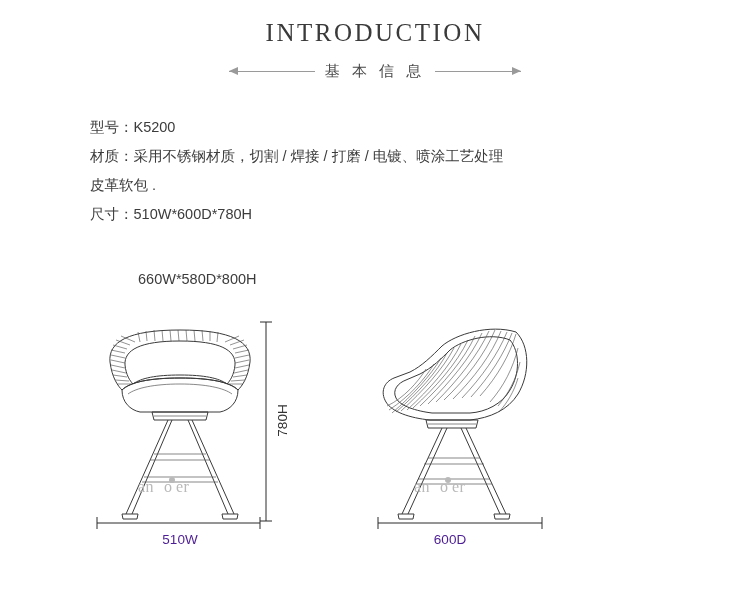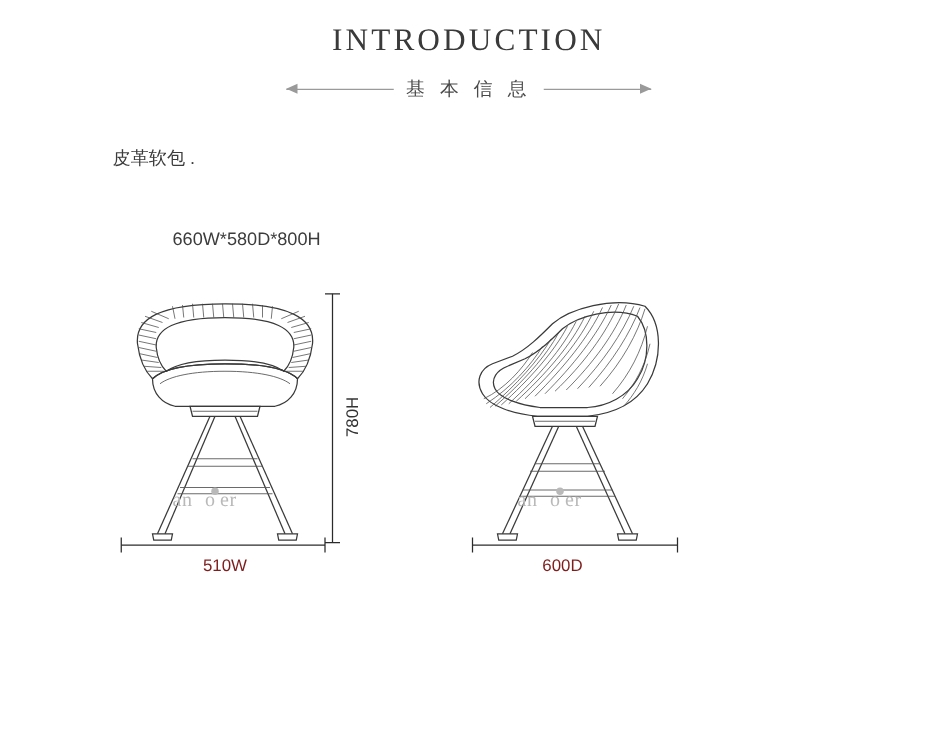--- a/index.html
+++ b/index.html
@@ -152,6 +152,7 @@
   </div>
 
   <div class="specs">
+    <div class="spec-line">型号：K5200</div>
     <div class="spec-line">皮革软包 .</div>
     <div class="spec-line spec-indent">660W*580D*800H</div>
   </div>

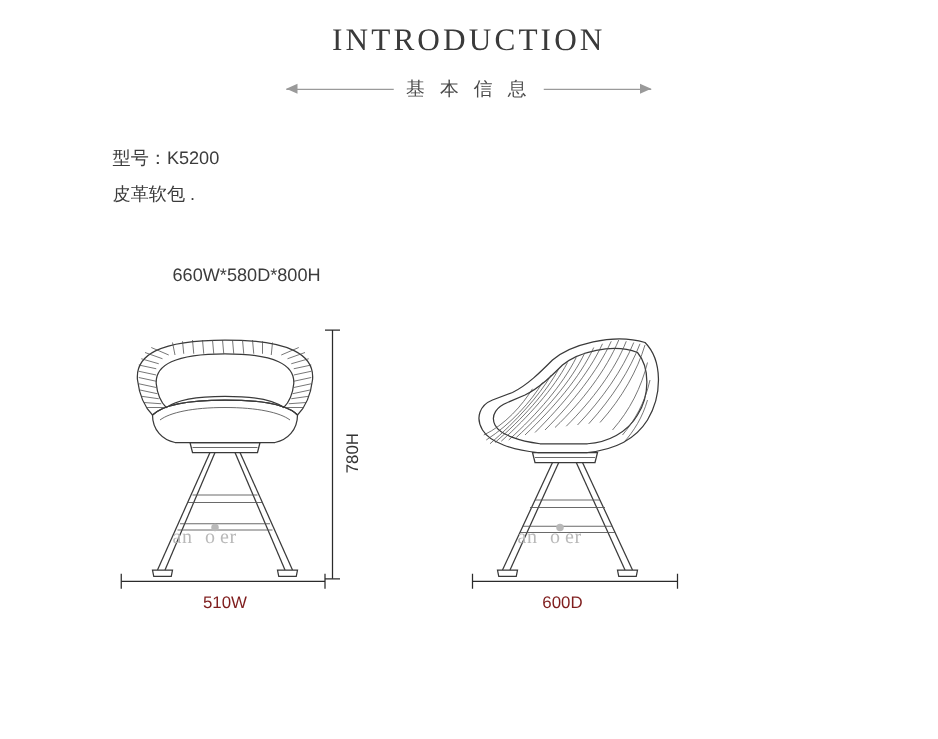--- a/index.html
+++ b/index.html
@@ -153,6 +153,7 @@
 
   <div class="specs">
     <div class="spec-line">型号：K5200</div>
+    <div class="spec-line">材质：采用不锈钢材质，切割 / 焊接 / 打磨 / 电镀、喷涂工艺处理</div>
     <div class="spec-line">皮革软包 .</div>
     <div class="spec-line spec-indent">660W*580D*800H</div>
   </div>

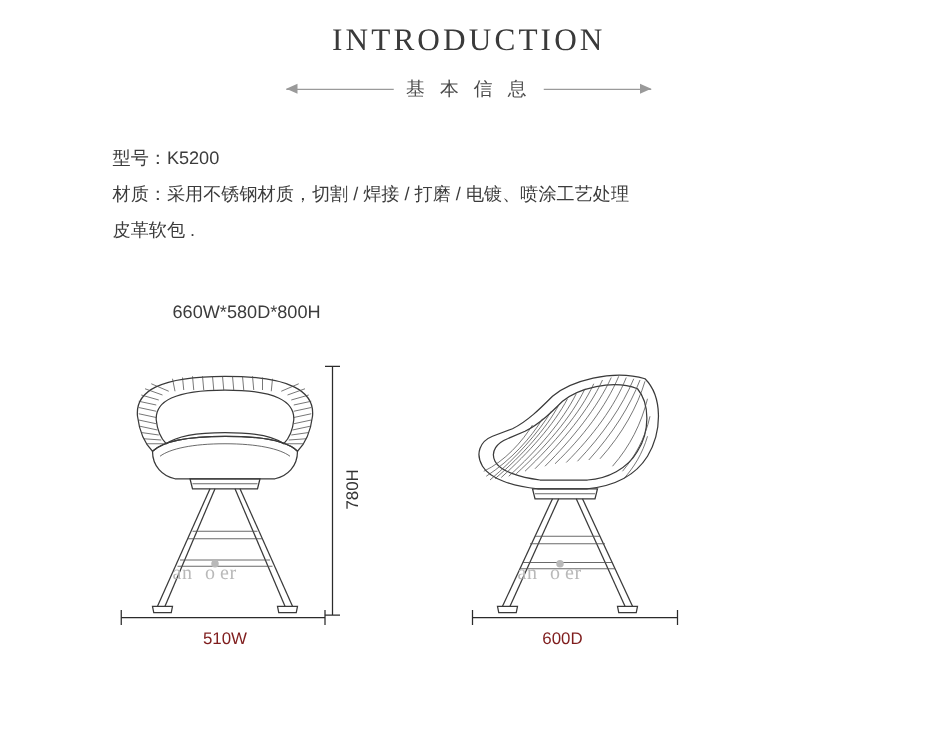--- a/index.html
+++ b/index.html
@@ -155,6 +155,7 @@
     <div class="spec-line">型号：K5200</div>
     <div class="spec-line">材质：采用不锈钢材质，切割 / 焊接 / 打磨 / 电镀、喷涂工艺处理</div>
     <div class="spec-line">皮革软包 .</div>
+    <div class="spec-line">尺寸：510W*600D*780H</div>
     <div class="spec-line spec-indent">660W*580D*800H</div>
   </div>
 

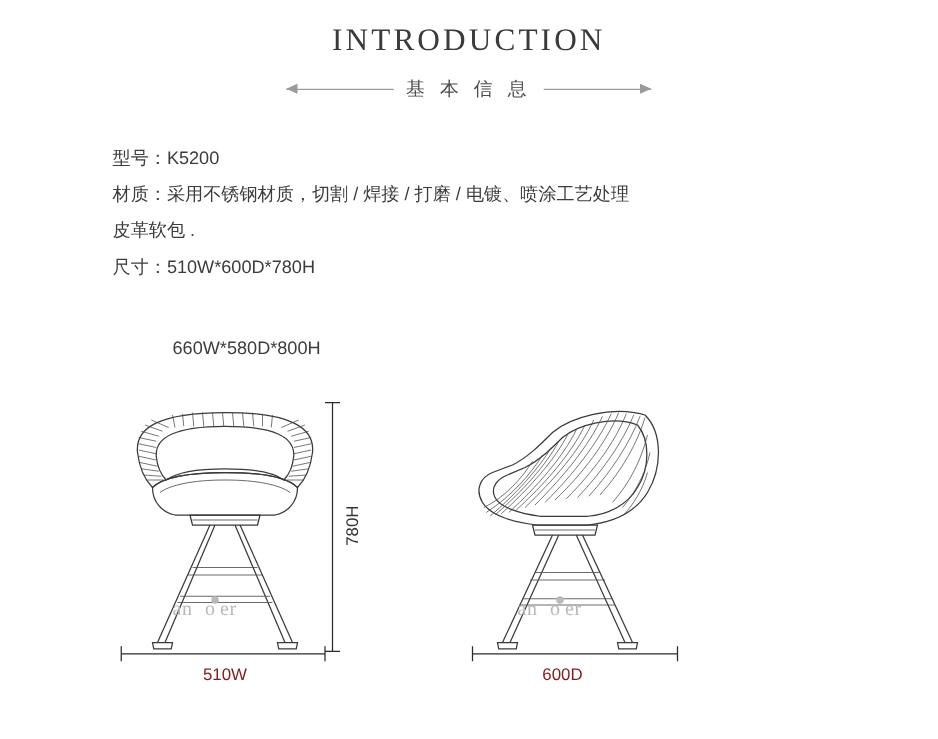--- a/index.html
+++ b/index.html
@@ -107,7 +107,7 @@
   .drawing-label {
     position: absolute;
     font-size: 13.5px;
-    color: #7f1d1d;
+    color: #4c1d95;
     text-align: center;
   }
   .dim-vert-label {

